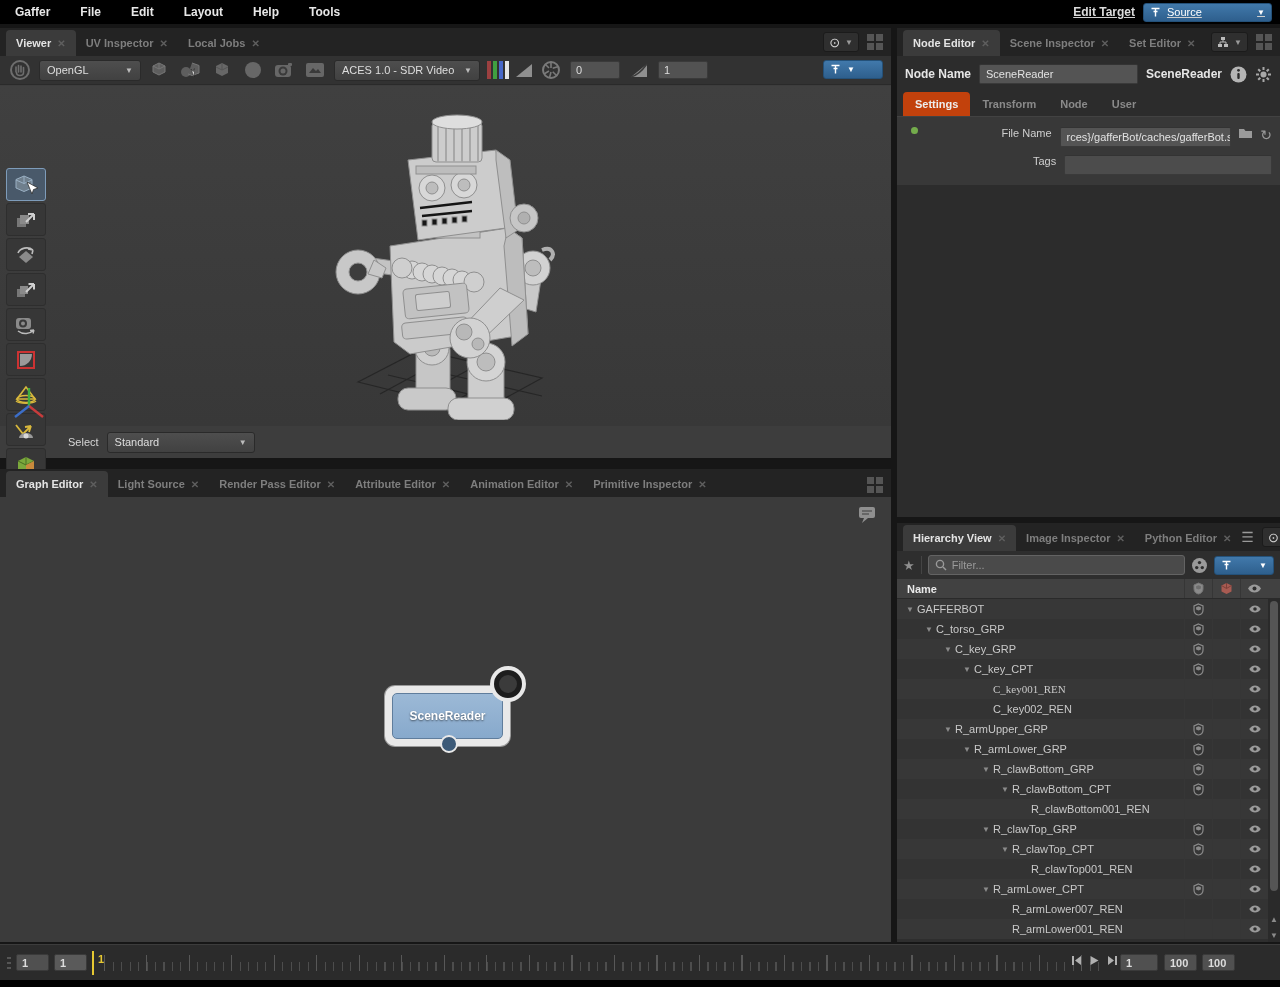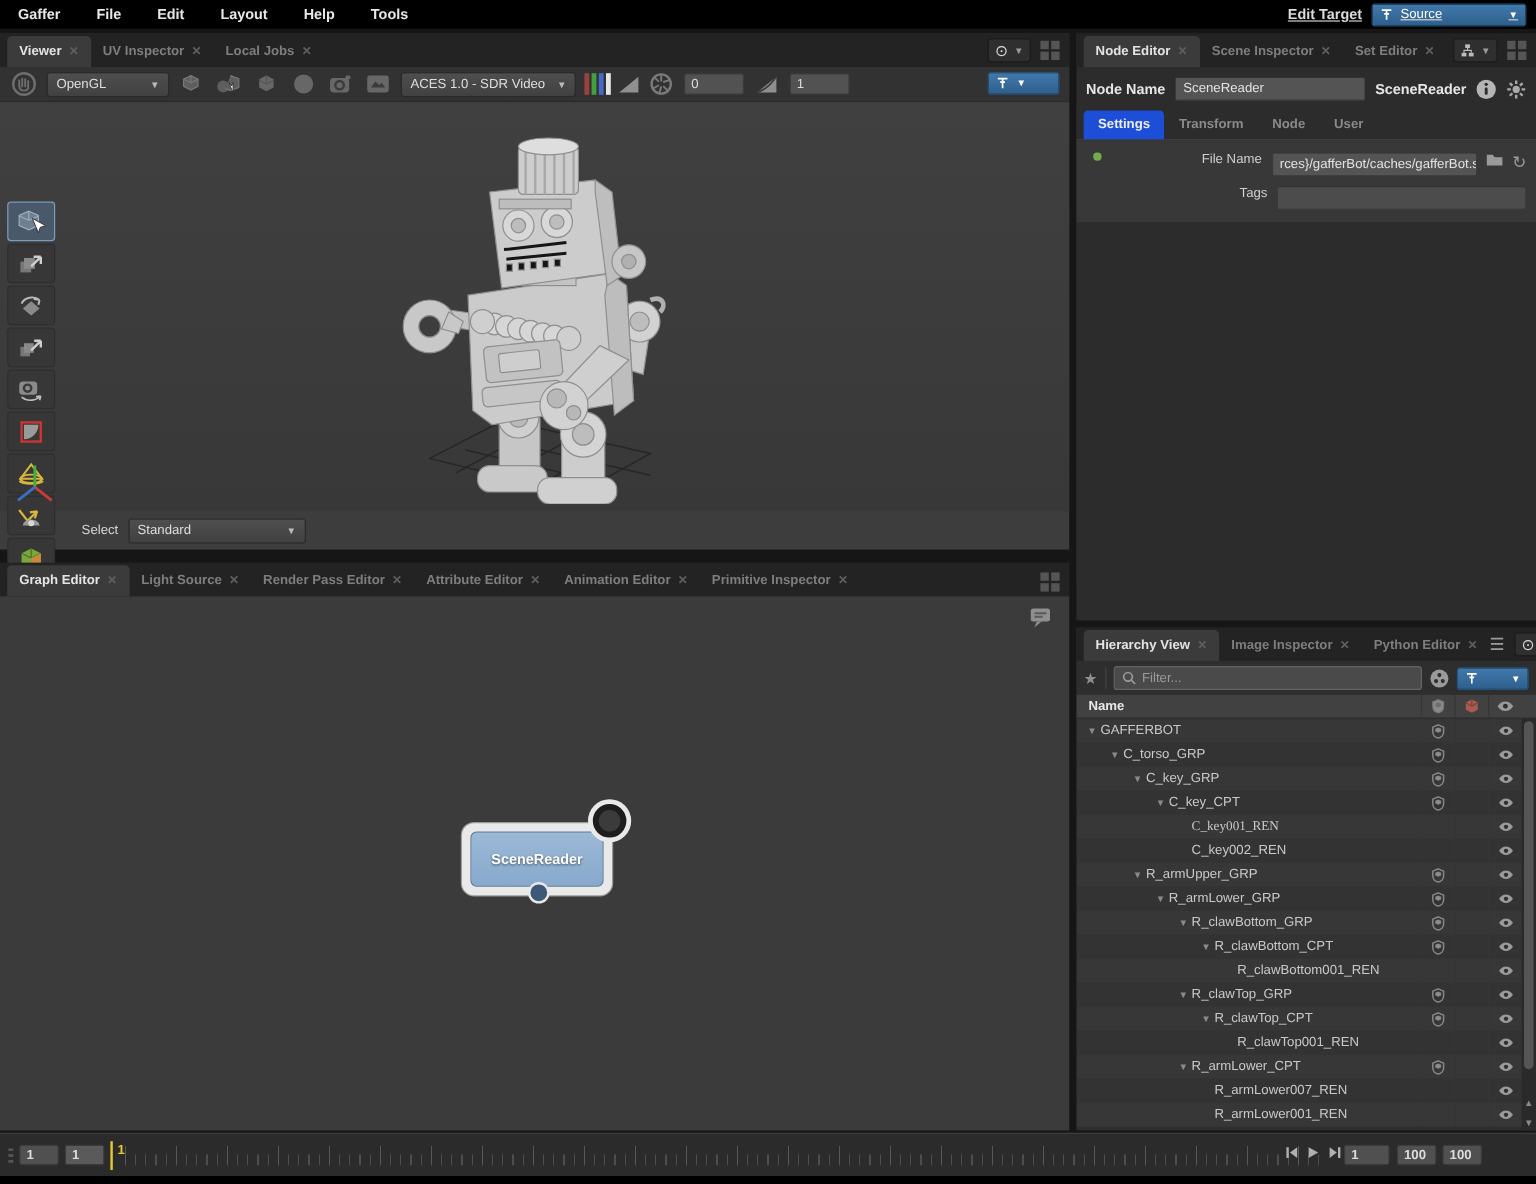--- a/index.html
+++ b/index.html
@@ -72,7 +72,7 @@
   #nodename-field{flex:1;}
   #section-tabs{display:flex;align-items:flex-end;height:26px;background:#2c2c2c;padding-left:6px;border-bottom:1px solid #424242;}
   .stab{padding:0 12px;height:24px;display:flex;align-items:center;color:#8a8a8a;font-weight:bold;border-radius:4px 4px 0 0;}
-  .stab.active{background:#1d4ed8;color:#eee;}
+  .stab.active{background:#c2410c;color:#eee;}
   #settings-body{background:#383838;padding:10px 8px 8px 8px;}
   .plug-row{display:flex;margin-bottom:8px;}
   .plug-dot{width:7px;height:7px;border-radius:50%;background:#74ac4c;margin-left:6px;}

